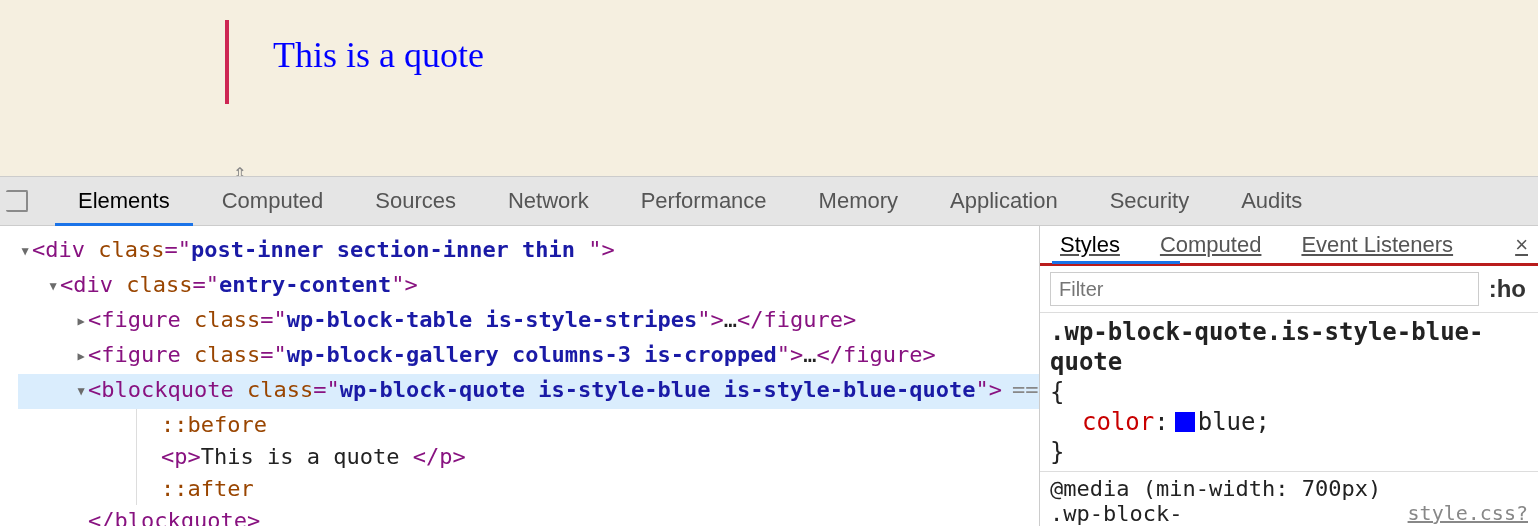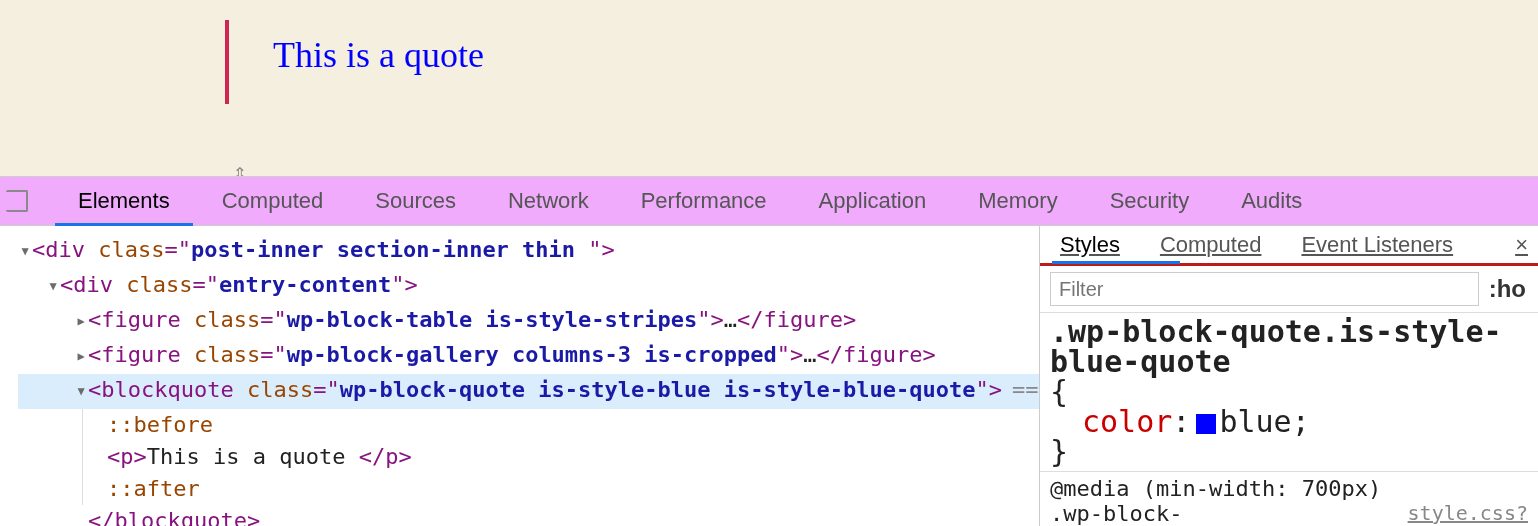--- a/index.html
+++ b/index.html
@@ -31,7 +31,7 @@
   
   .tabs {
     height:50px;
-    background:#f0abfc;
+    background:#e5e5e5;
     border-top:1px solid #ccc;
     border-bottom:1px solid #ccc;
     display:flex; align-items:center;

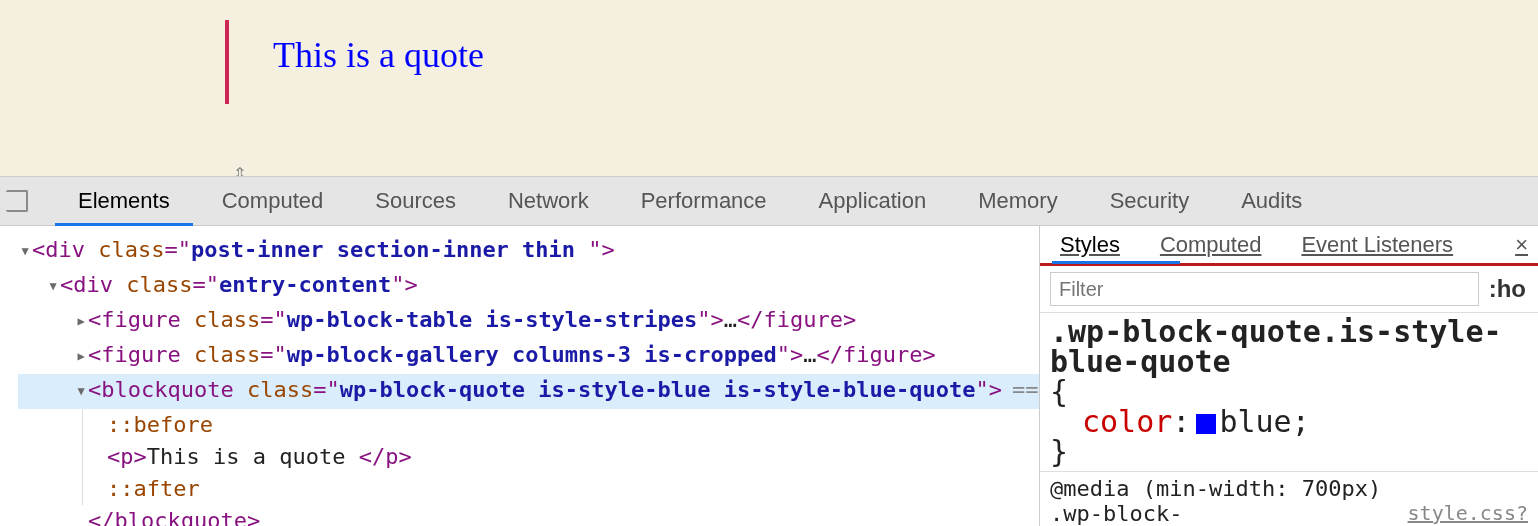--- a/index.html
+++ b/index.html
@@ -125,8 +125,8 @@
   <div class="tab">Sources</div>
   <div class="tab">Network</div>
   <div class="tab">Performance</div>
+  <div class="tab">Memory</div>
   <div class="tab">Application</div>
-  <div class="tab">Memory</div>
   <div class="tab">Security</div>
   <div class="tab">Audits</div>
   <div class="tab-underline"></div>

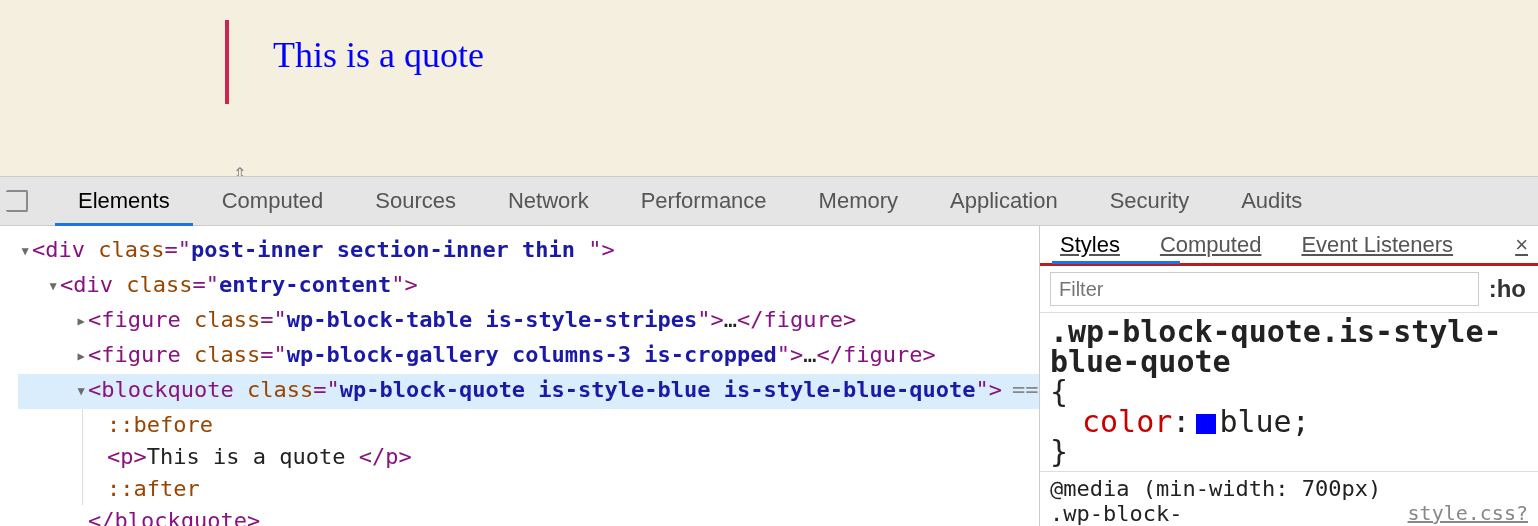--- a/index.html
+++ b/index.html
@@ -98,7 +98,7 @@
     font-family: Arial, Helvetica, sans-serif;
   }
   .hov { margin-left:10px; font-size:24px; font-family: Arial, sans-serif; font-weight:bold; color:#333; }
-  .rule-block { padding:4px 6px 4px 10px; font-size:30px; line-height:30px; border-bottom:1px solid #ddd; }
+  .rule-block { padding:4px 6px 4px 10px; font-size:24px; line-height:30px; border-bottom:1px solid #ddd; }
   .selector { color:#222; font-weight:bold; }
   .brace { color:#222; }
   .prop { color:#c80000; padding-left:32px; }

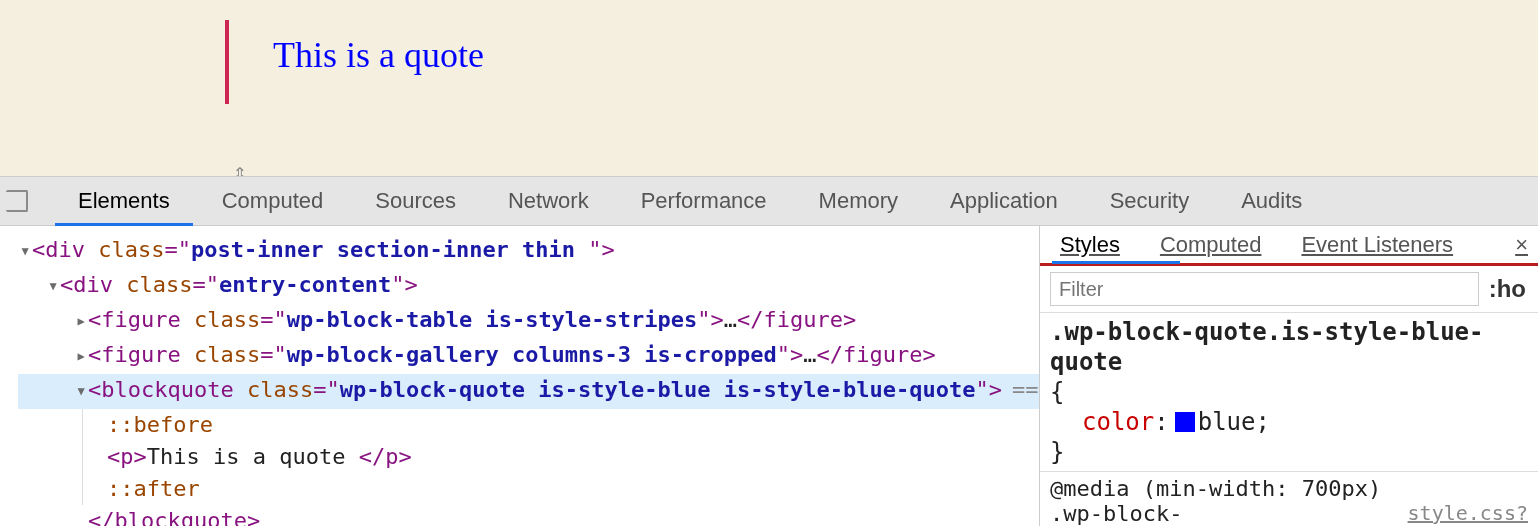--- a/index.html
+++ b/index.html
@@ -68,7 +68,7 @@
   .highlight { background:#daedfd; }
   .eq-mark { color:#888; padding-left:10px; }
   .indent-line {
-    margin-left:64px;
+    margin-left:118px;
     border-left:1px solid #ddd;
     padding-left:24px;
   }

